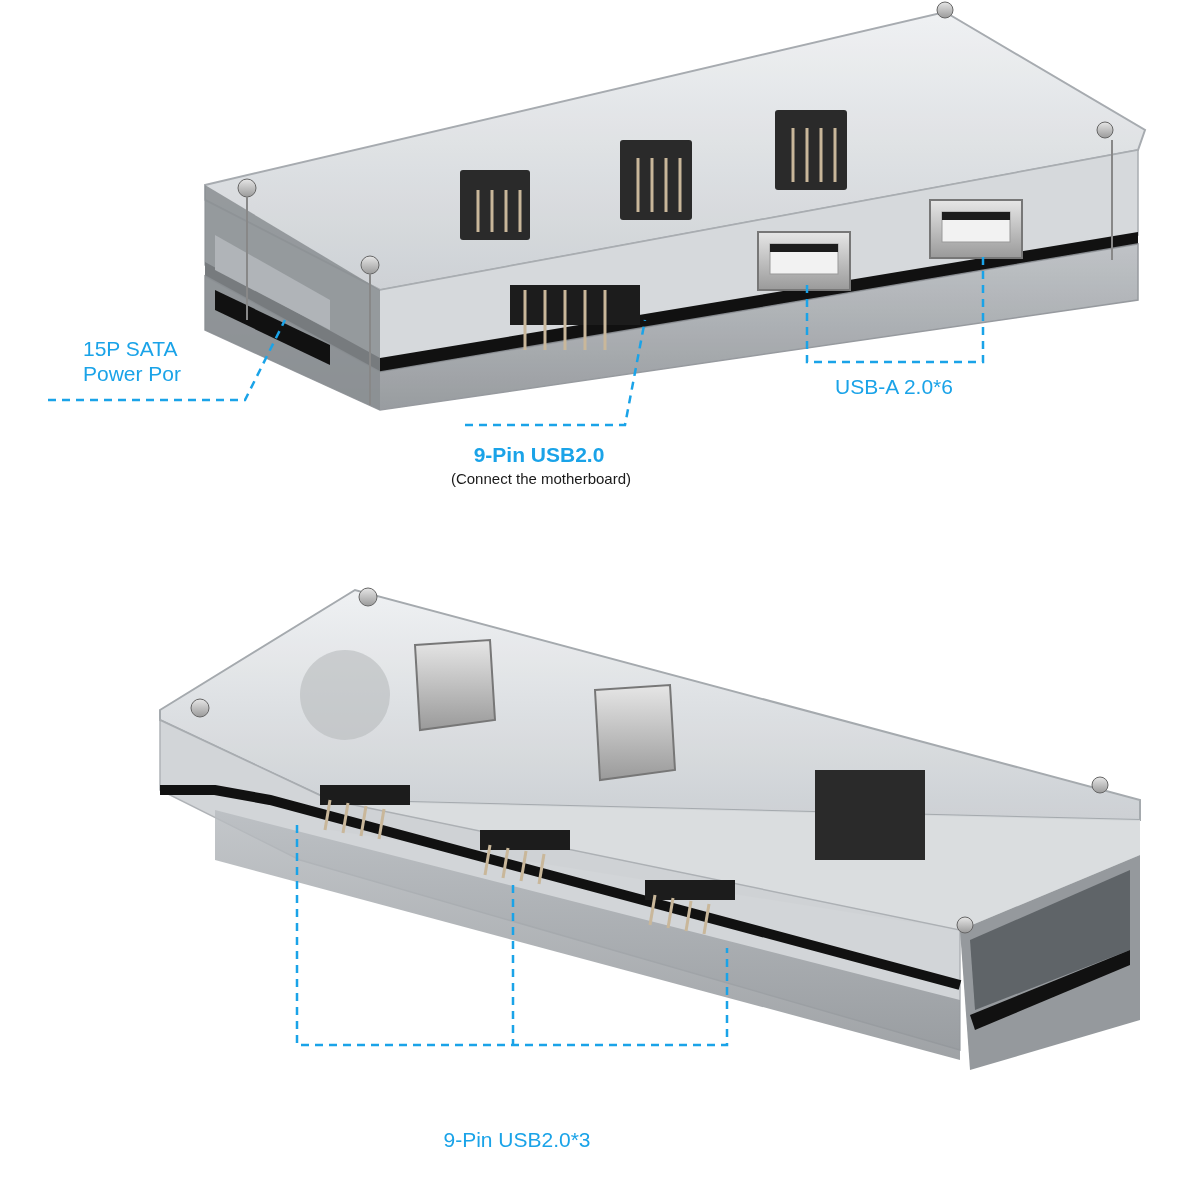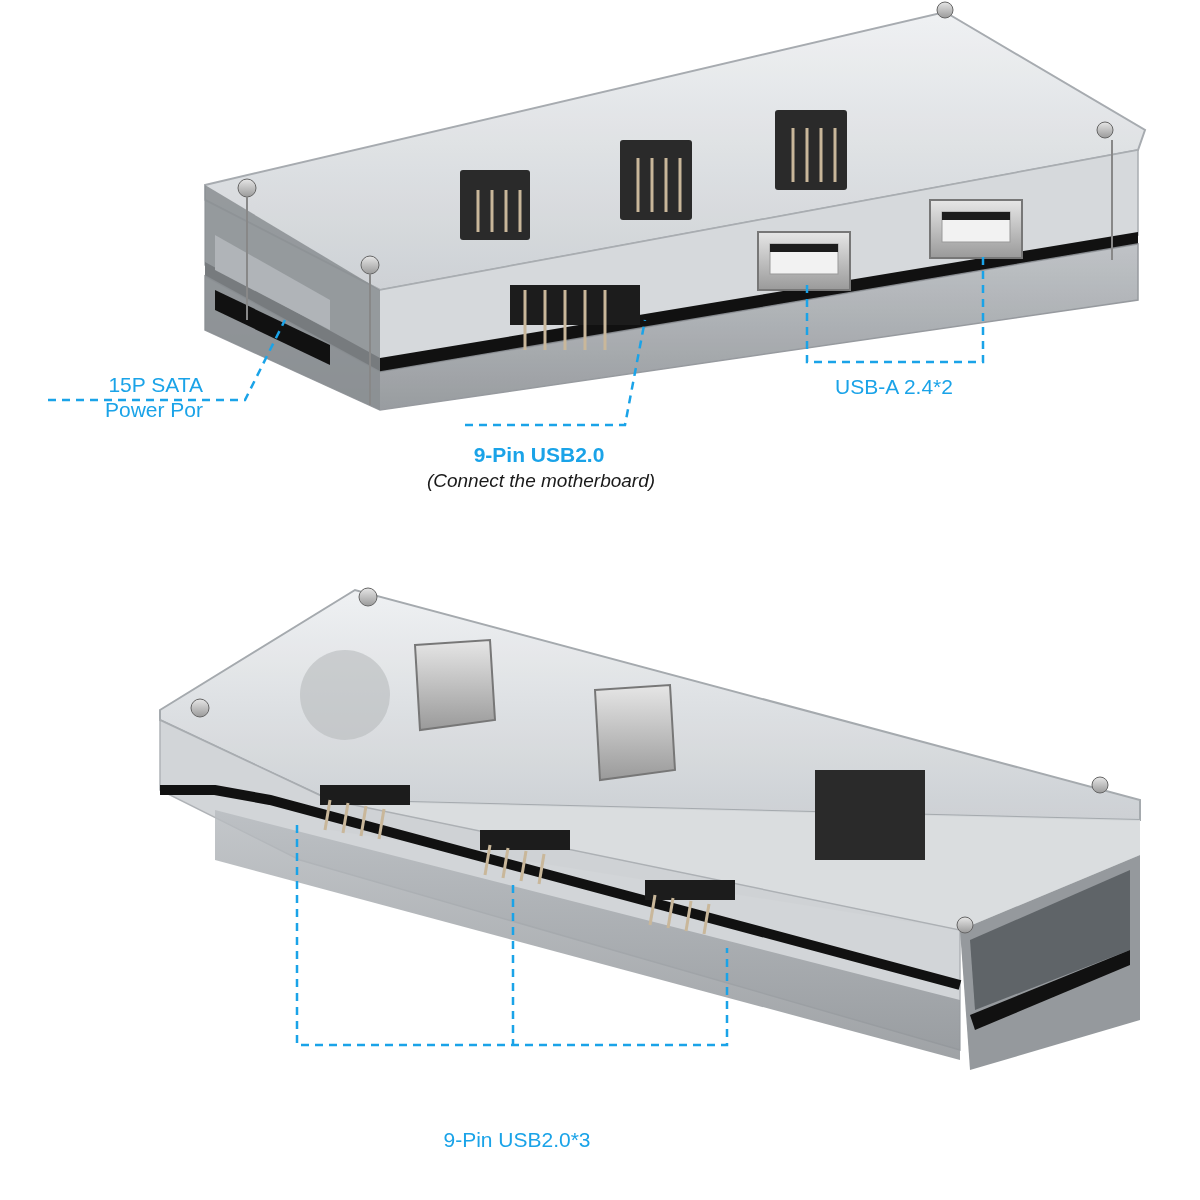--- a/index.html
+++ b/index.html
@@ -159,7 +159,7 @@
     </g>
   </svg>
 
-  <div class="label blue" style="left:89px; top:336px; text-align:right; width:114px;margin-top:36px;">
+  <div class="label blue" style="left:83px; top:336px; text-align:left; width:114px;">
     <div>15P SATA</div>
     <div>Power Por</div>
   </div>

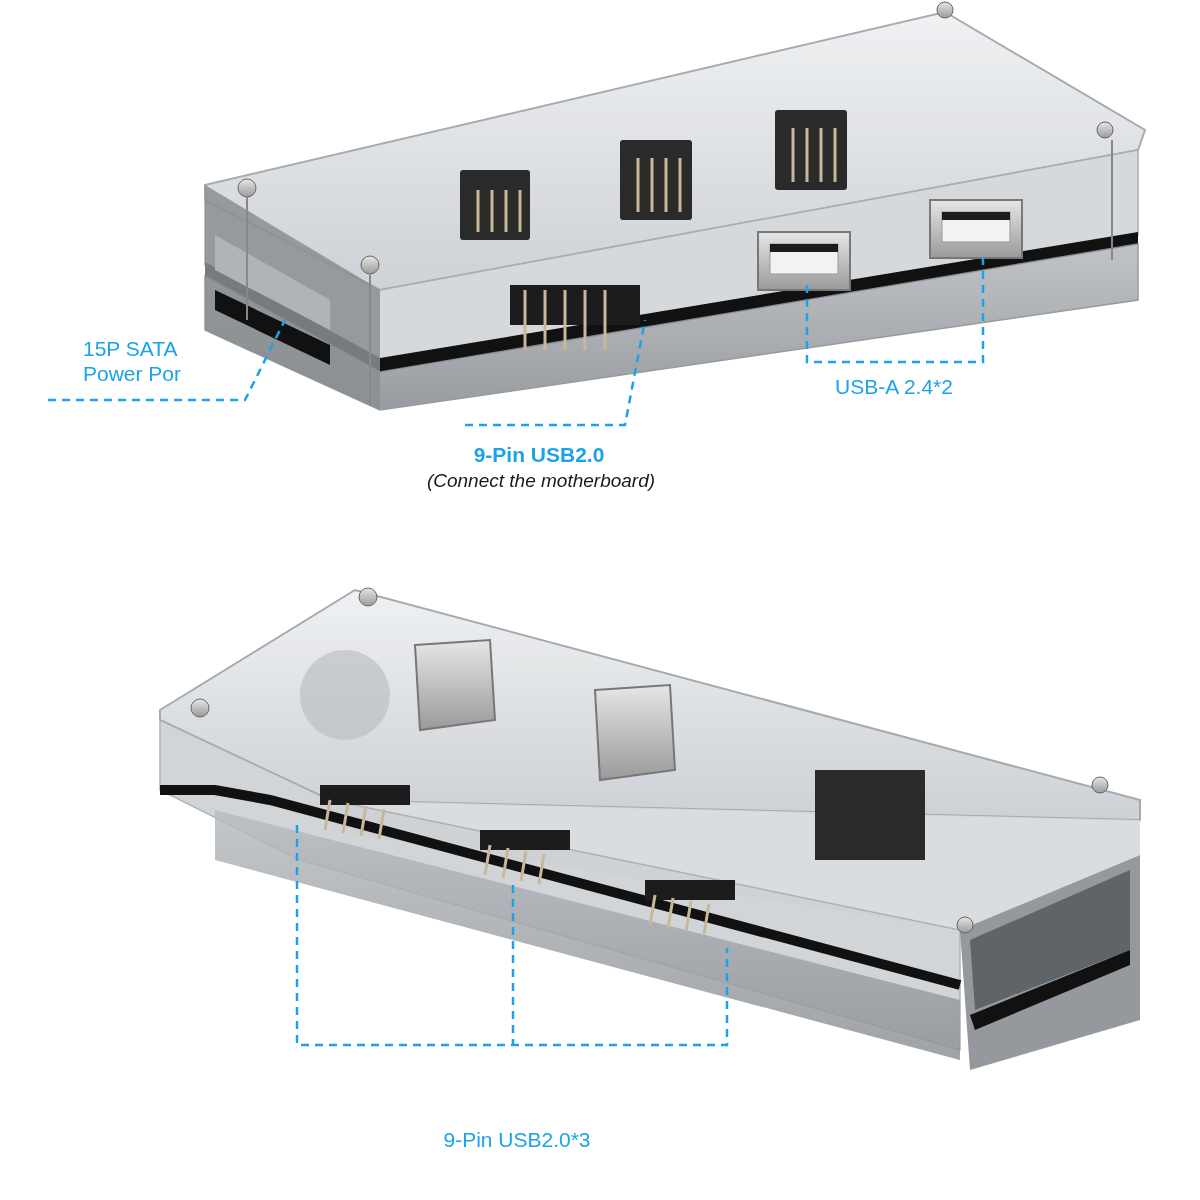--- a/index.html
+++ b/index.html
@@ -167,7 +167,7 @@
   <div class="label blue center" style="left:539px; top:442px;font-weight:bold;">9-Pin USB2.0</div>
   <div class="label dark center" style="left:541px; top:470px;">(Connect the motherboard)</div>
 
-  <div class="label blue center" style="left:894px; top:374px;">USB-A 2.4*2</div>
+  <div class="label blue center" style="left:894px; top:374px;">USB-A 2.0*6</div>
 
   <div class="label blue center" style="left:517px; top:1127px;">9-Pin USB2.0*3</div>
 

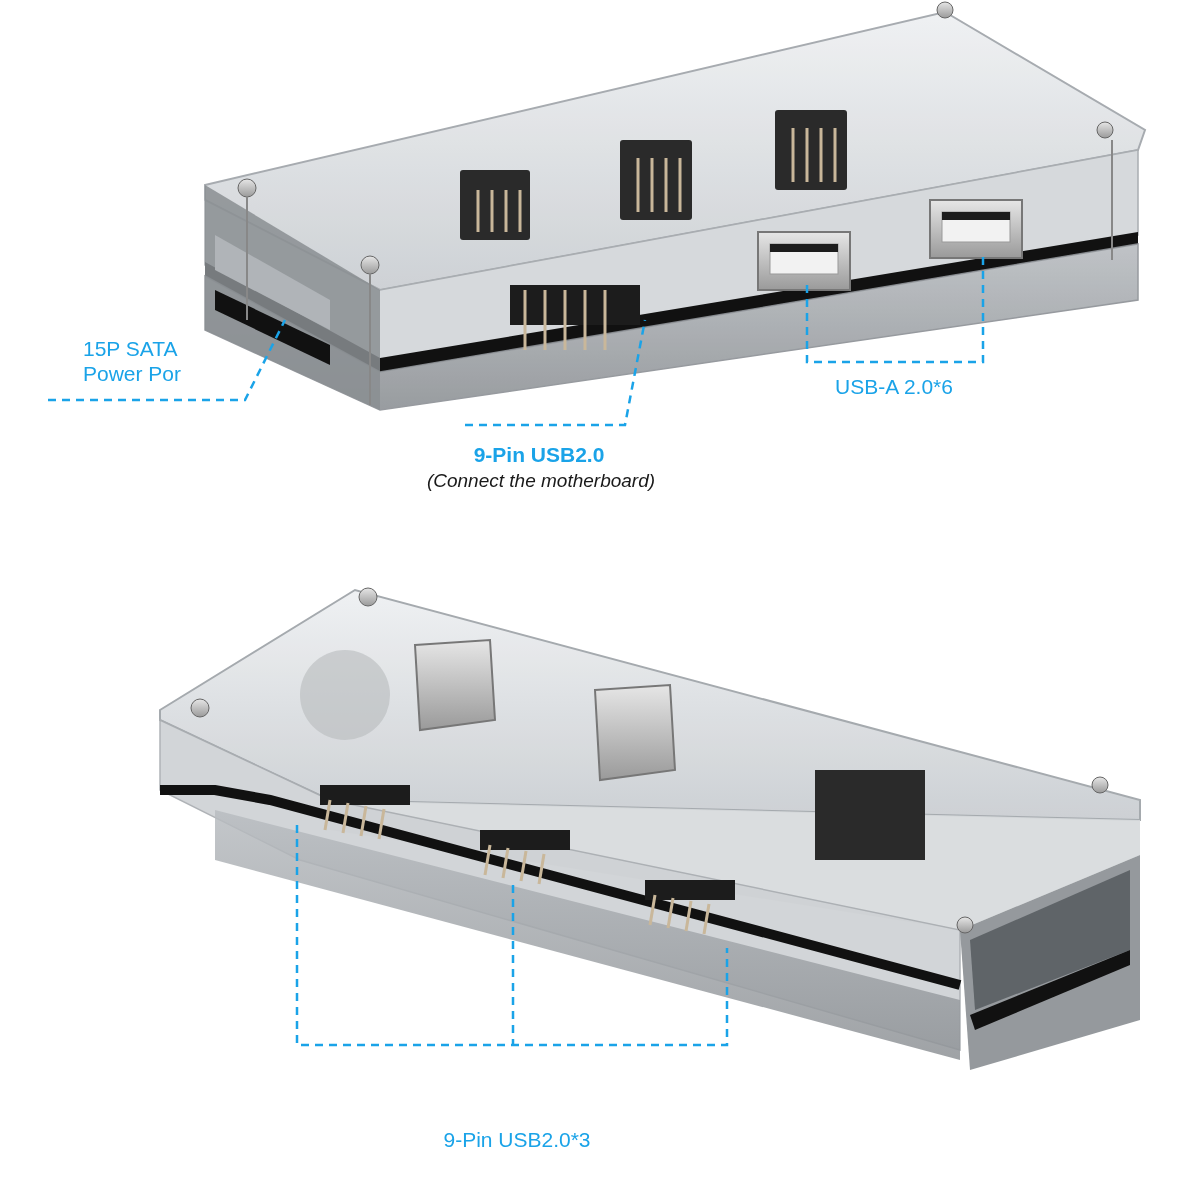--- a/index.html
+++ b/index.html
@@ -9,7 +9,7 @@
     svg.art { position: absolute; left: 0; top: 0; }
     .label { position: absolute; white-space: nowrap; line-height: 1.2; }
     .label.blue { color: #1aa3e8; font-size: 21px; }
-    .label.dark { color: #1a1a1a; font-size: 19px; font-style: italic; }
+    .label.dark { color: #1a1a1a; font-size: 15px; }
     .label.center { text-align: center; transform: translateX(-50%); }
   </style>
 </head>

